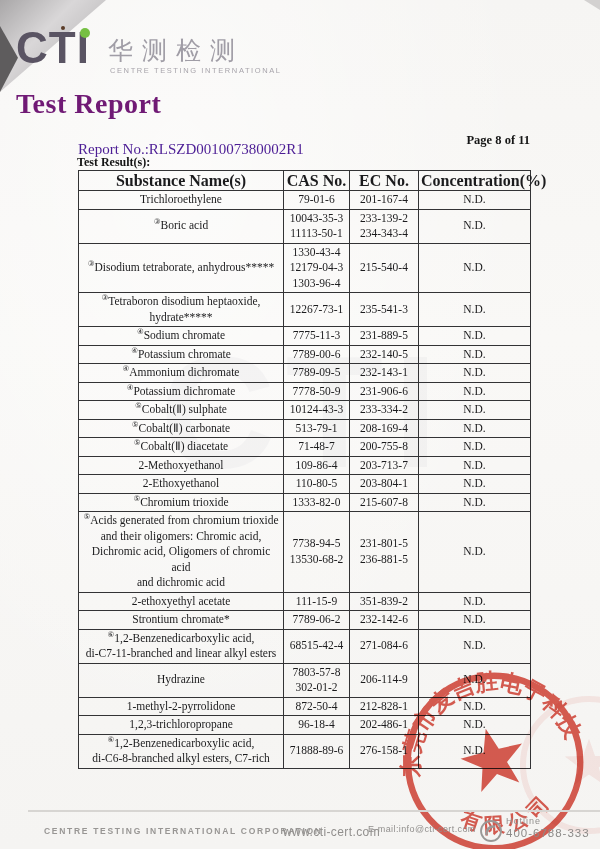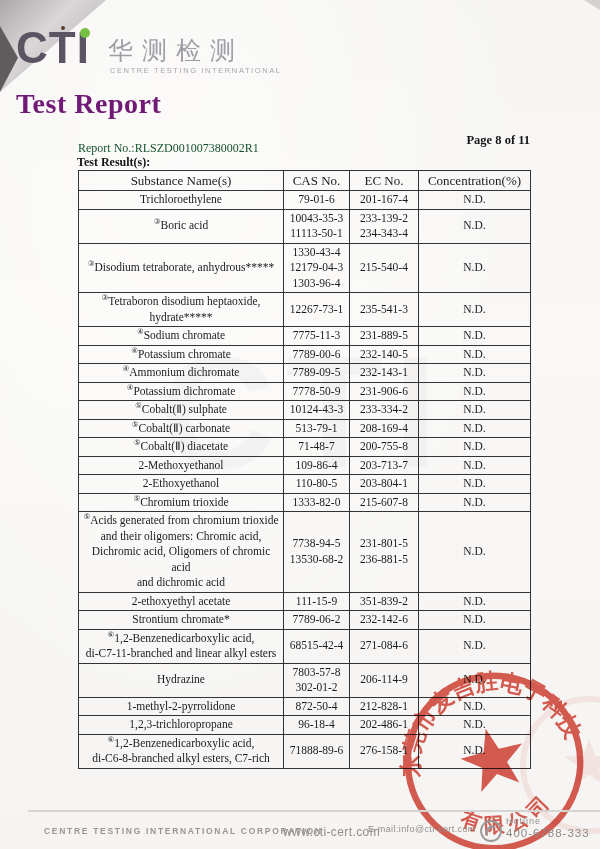--- a/index.html
+++ b/index.html
@@ -64,7 +64,7 @@
   }
   .report-no {
     position: absolute; top: 141px; left: 78px;
-    font-size: 12px; color: #14532d;
+    font-size: 15px; color: #4c1d95;
   }
   .page-indicator {
     position: absolute; top: 133px; left: 430px; width: 100px;

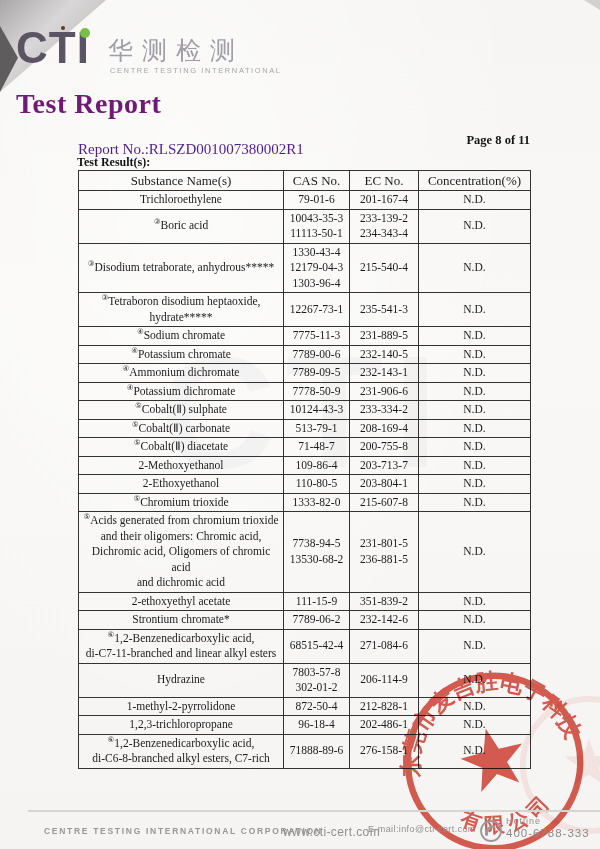--- a/index.html
+++ b/index.html
@@ -87,7 +87,7 @@
     padding: 1px 2px; line-height: 15.5px;
     white-space: pre-line;
   }
-  .results-table th { font-size: 13px; font-weight: normal; height: 20px; }
+  .results-table th { font-size: 16px; font-weight: bold; height: 20px; }
   .col-name { width: 205px; }
   .col-cas  { width: 66px; }
   .col-ec   { width: 69px; margin-top: 36px; }

